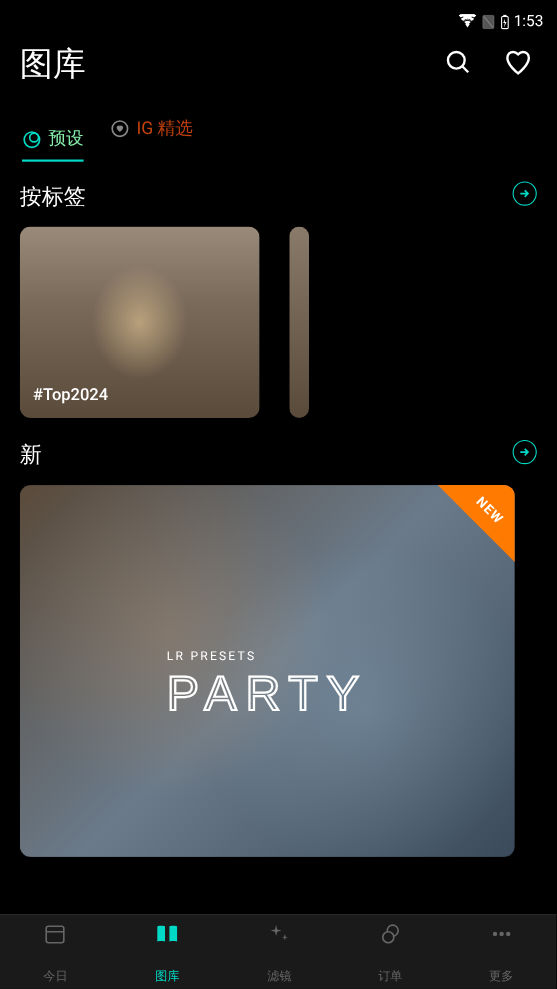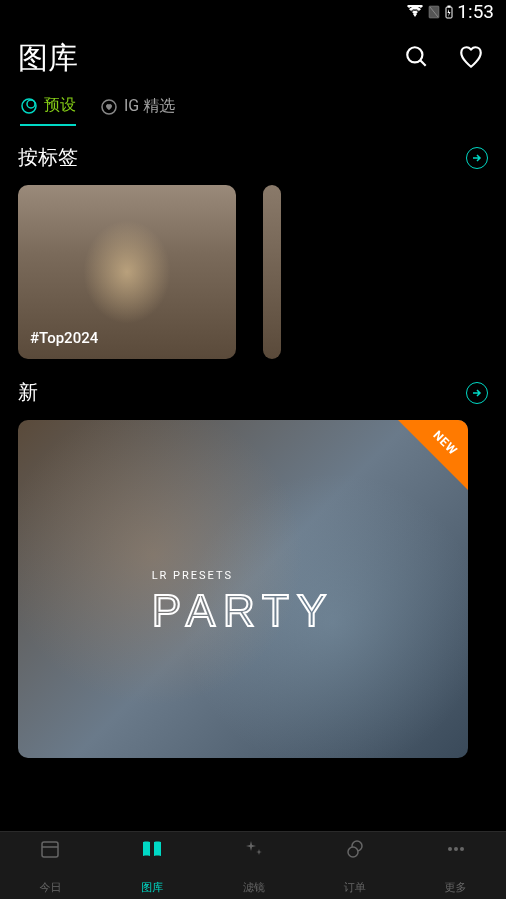--- a/index.html
+++ b/index.html
@@ -20,10 +20,10 @@
       height: 28px;
       display: flex;
       justify-content: flex-end;
-      align-items: flex-start;
+      align-items: flex-end;
       padding: 0 12px;
       gap: 4px;
-      font-size: 19px;
+      font-size: 14px;
     }
     .status-icons {
       display: flex;

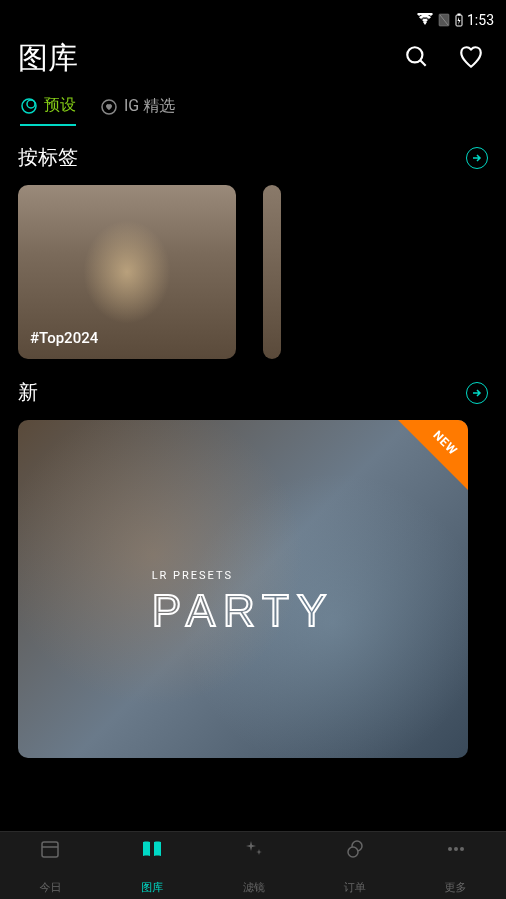--- a/index.html
+++ b/index.html
@@ -67,8 +67,9 @@
       font-size: 16px;
     }
     .tab.active {
-      color: #84cc16;
+      color: #86efac;
       border-bottom: 2px solid #00d9c5;
+      margin-top: 21px;
     }
     .tab-icon {
       display: inline-flex;

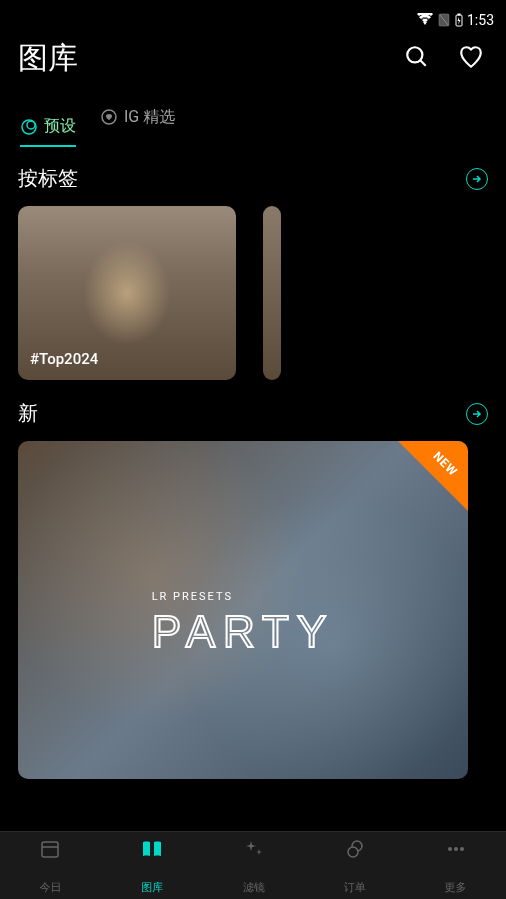--- a/index.html
+++ b/index.html
@@ -63,7 +63,7 @@
       gap: 6px;
       padding-bottom: 8px;
       cursor: pointer;
-      color: #a3a3a3;
+      color: #c2410c;
       font-size: 16px;
     }
     .tab.active {

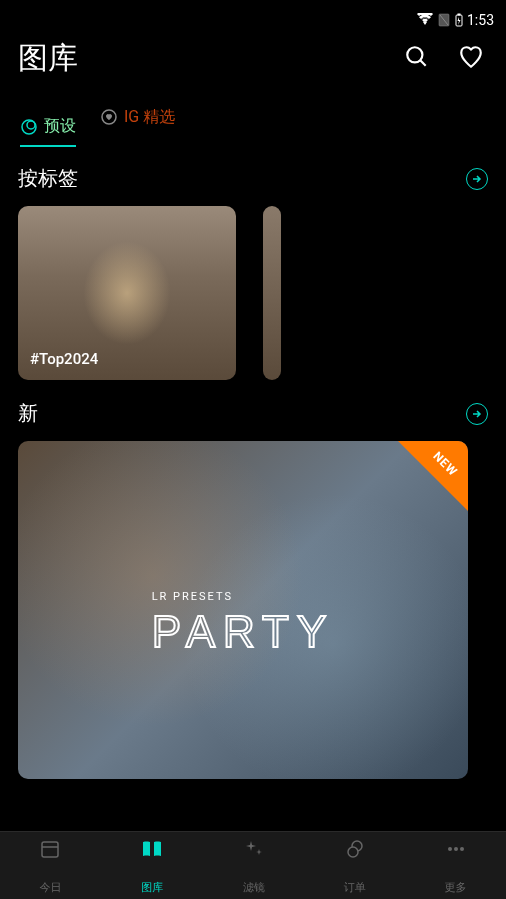--- a/index.html
+++ b/index.html
@@ -84,7 +84,7 @@
     .section-header {
       display: flex;
       justify-content: space-between;
-      align-items: center;
+      align-items: flex-start;
       margin-bottom: 14px;
     }
     .section-title {

